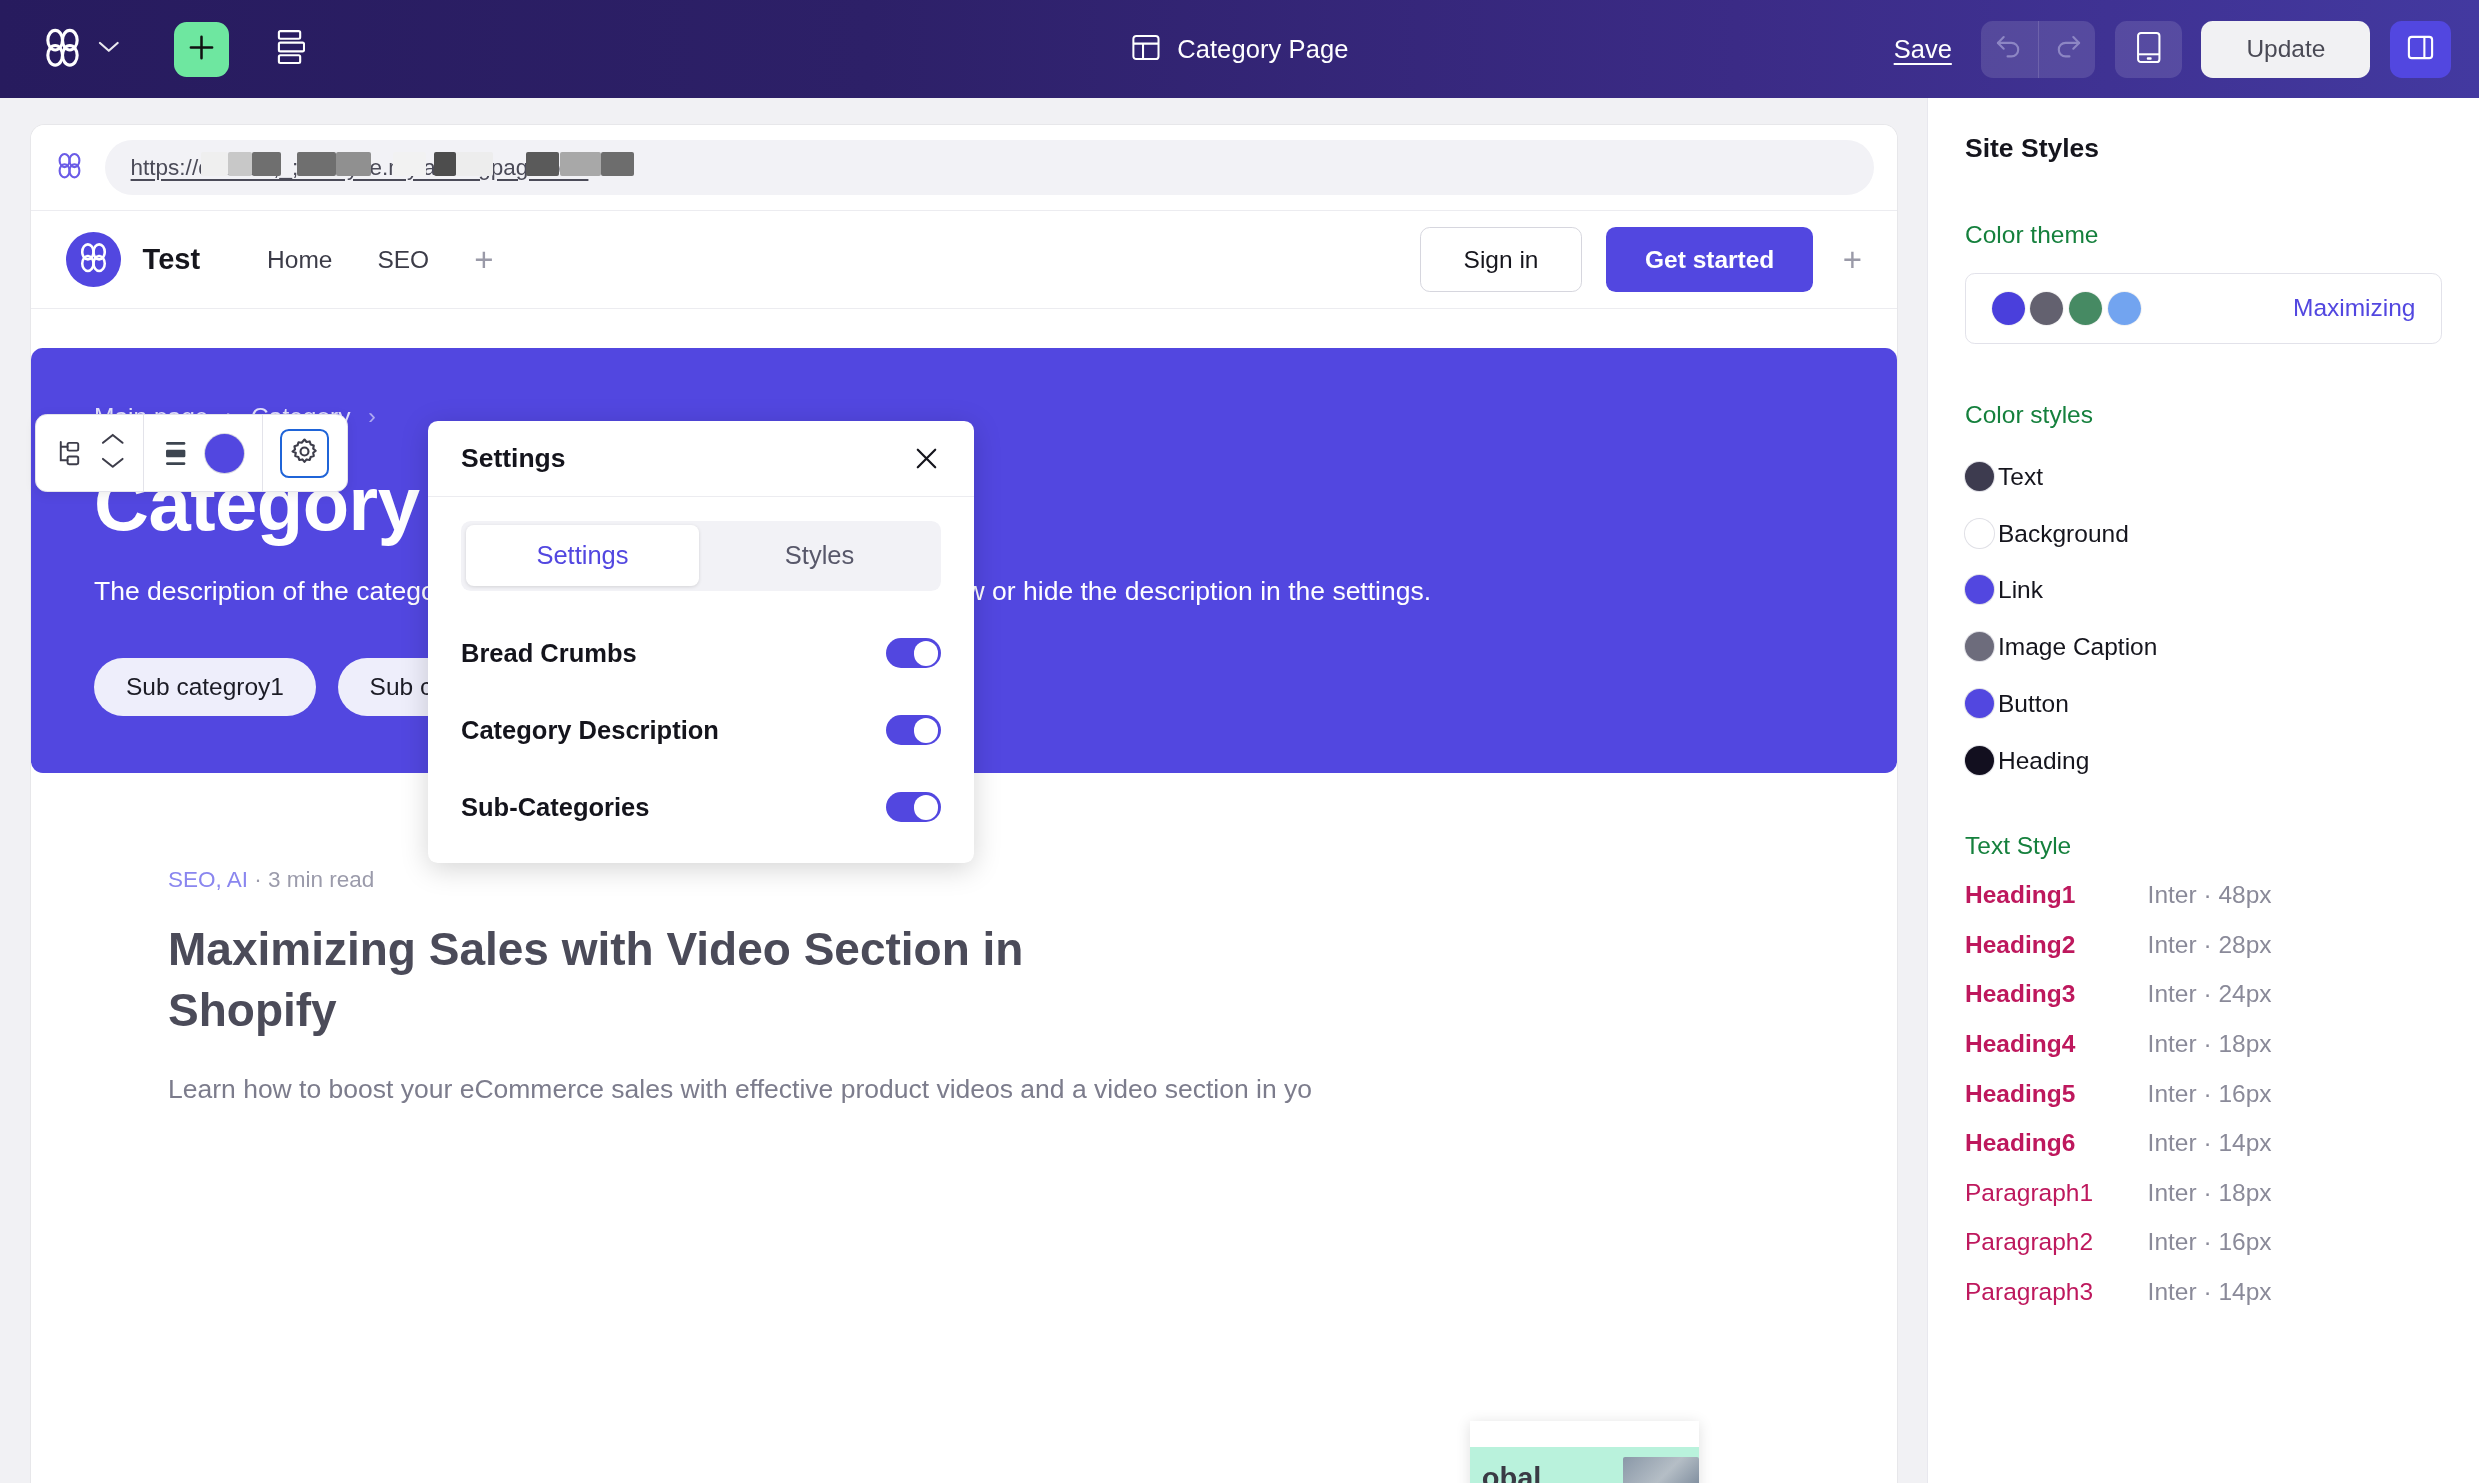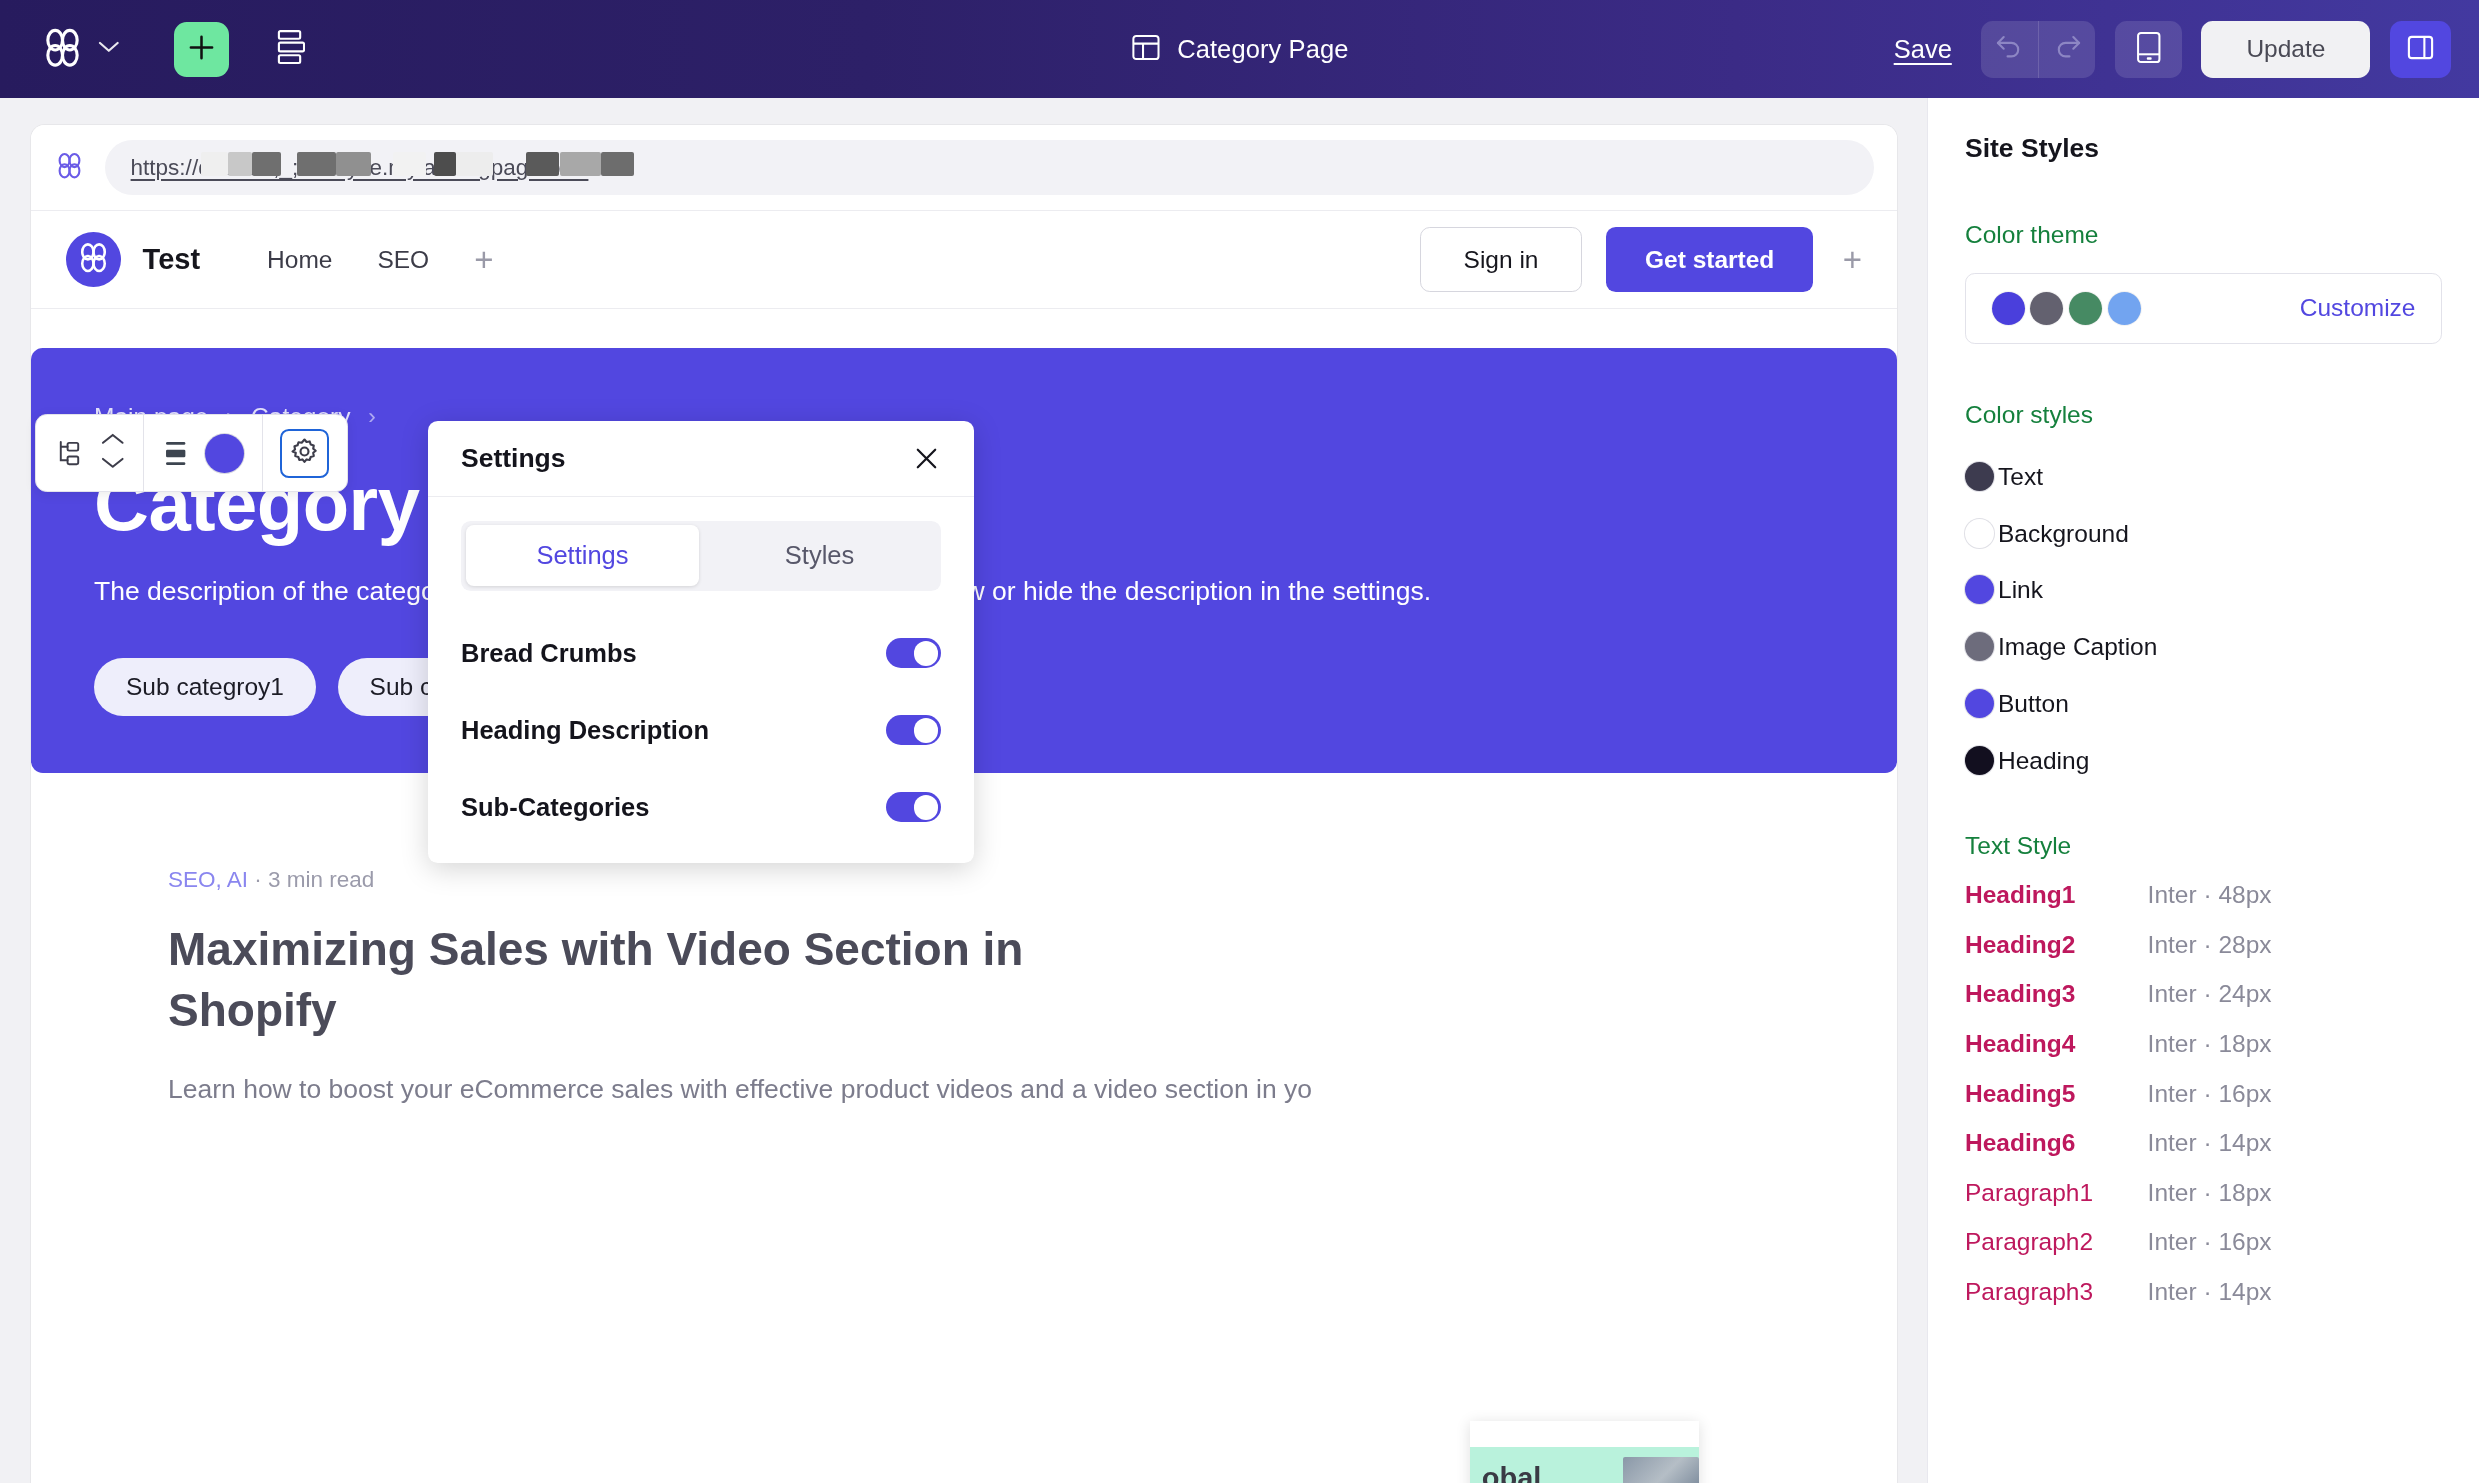--- a/index.html
+++ b/index.html
@@ -527,7 +527,7 @@
       <span style="background:#468a63"></span>
       <span style="background:#72a4f0"></span>
     </div>
-    <span class="customize">Customize</span>
+    <span class="customize">Maximizing</span>
   </div>
 
   <div class="sb-section">Color styles</div>

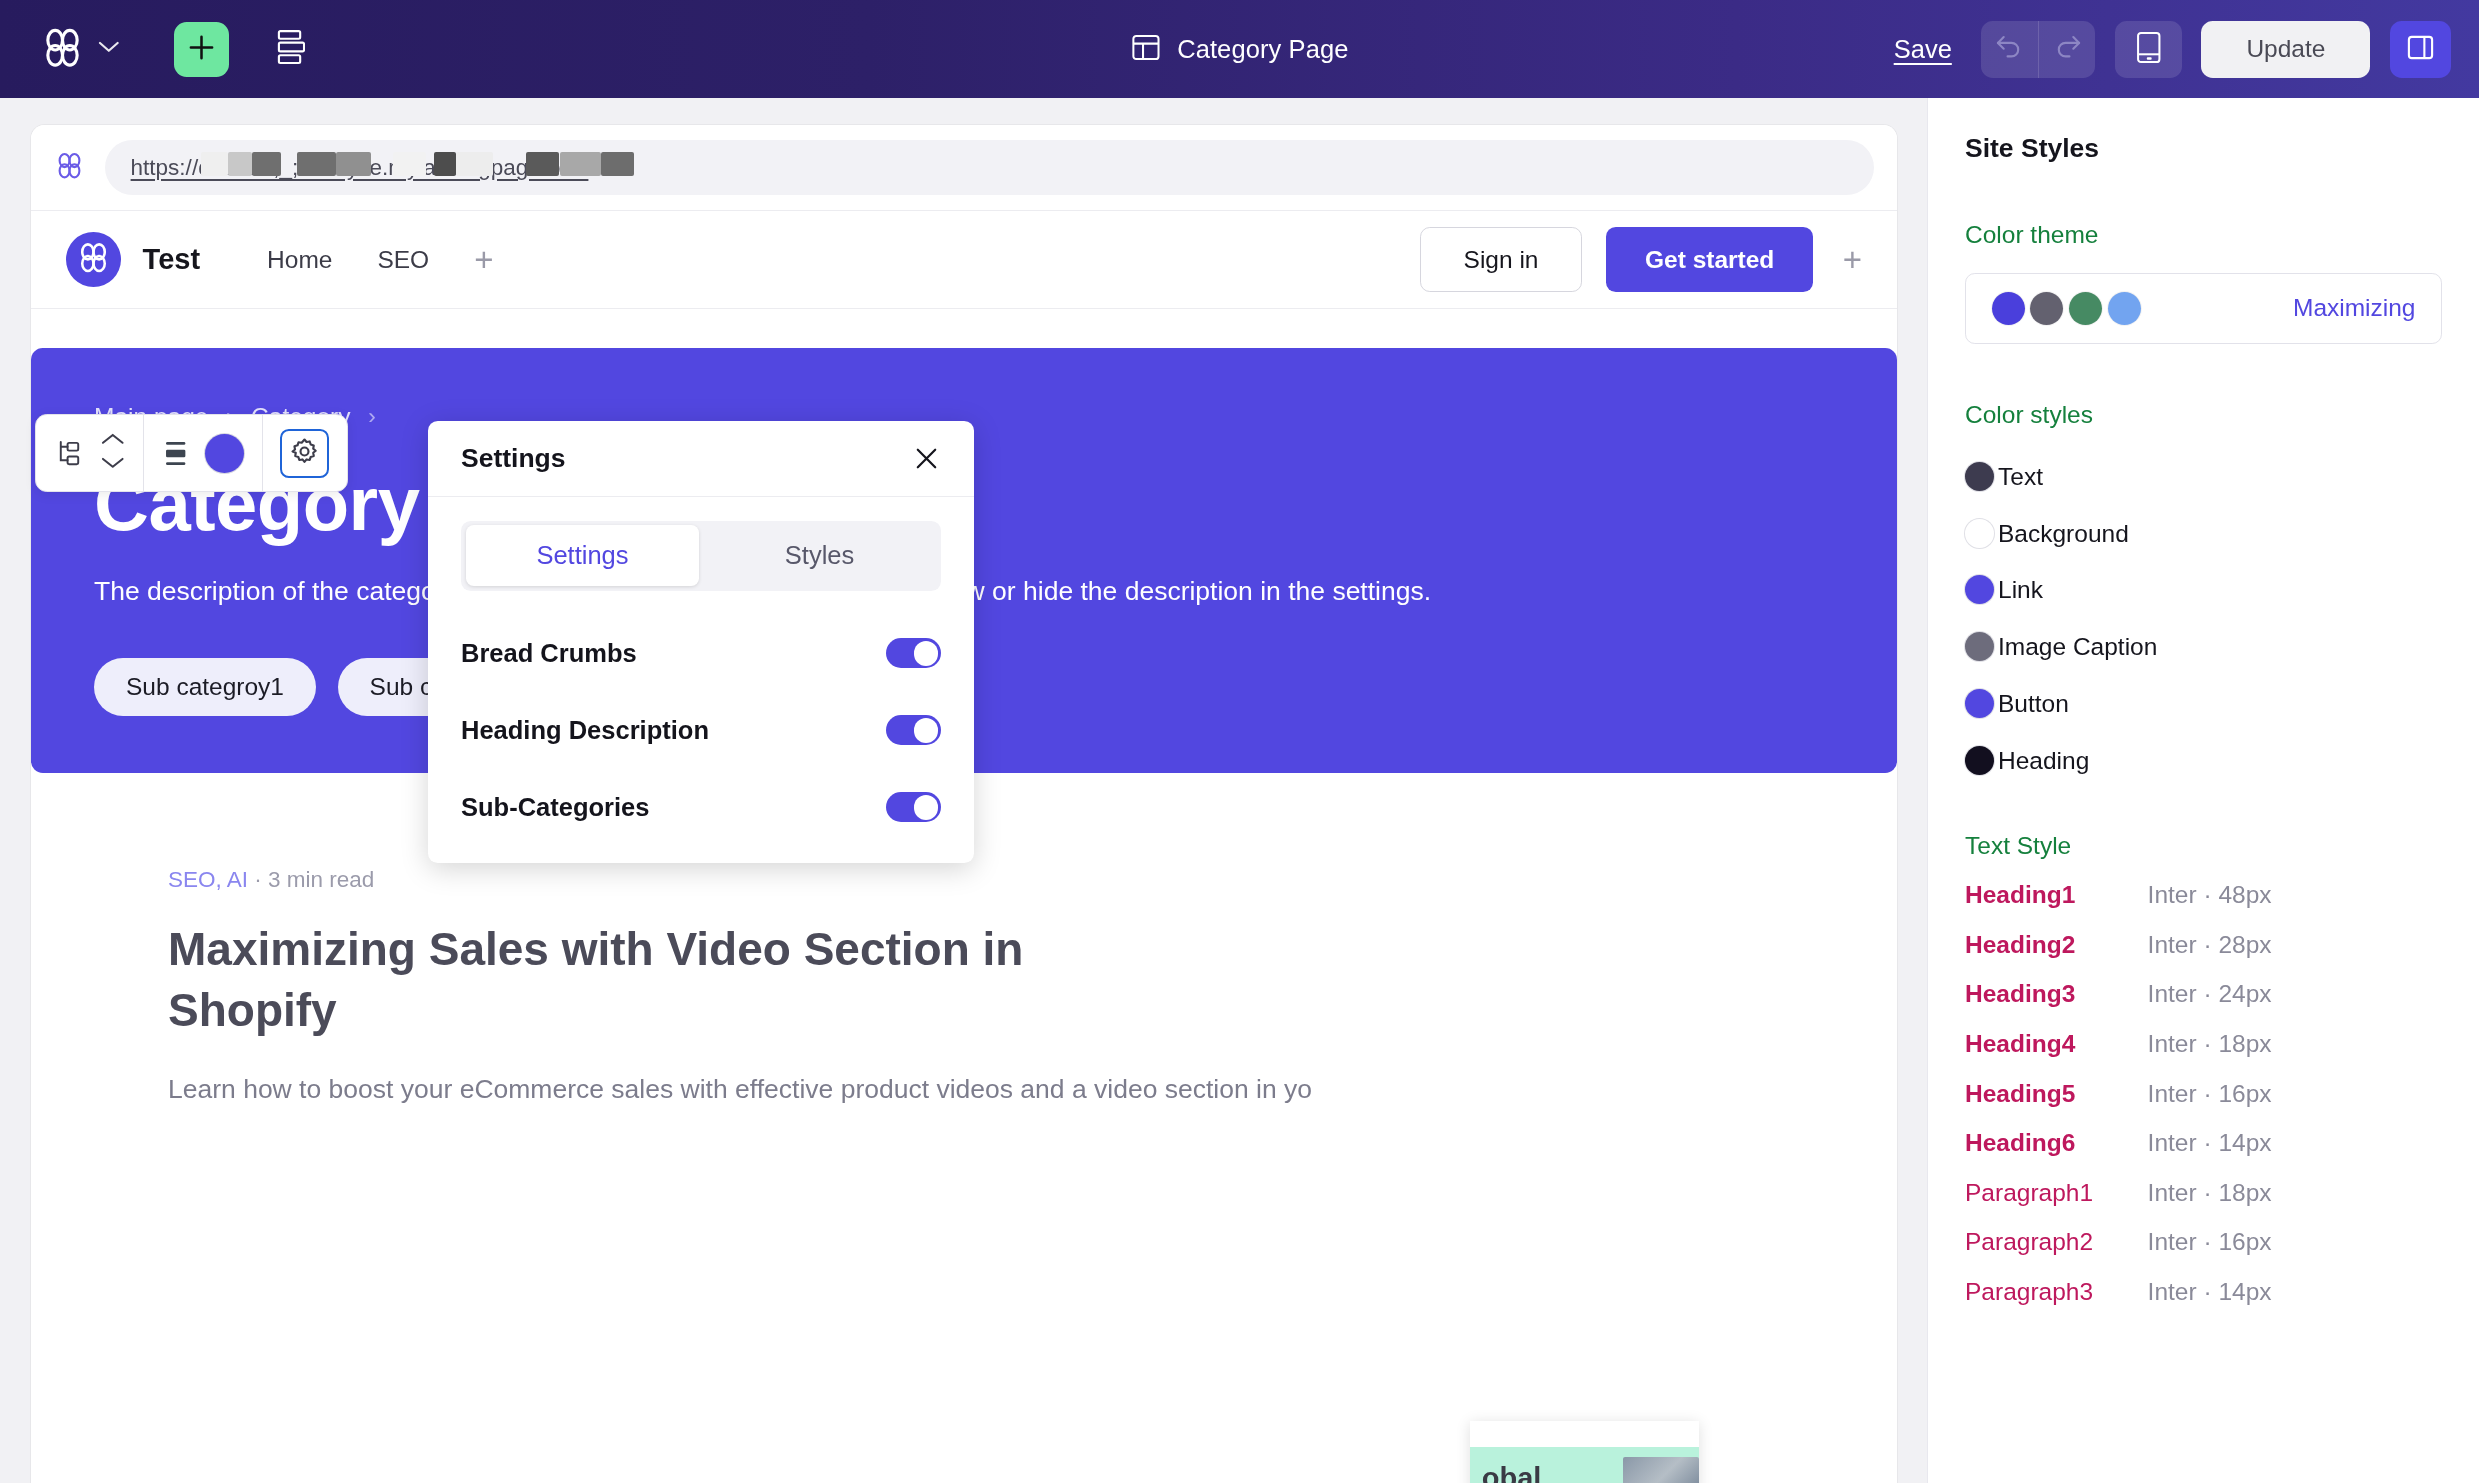--- a/index.html
+++ b/index.html
@@ -501,7 +501,7 @@
           </span>
       </div>
       <div class="toggle-row">
-        <span class="toggle-label">Heading Description</span>
+        <span class="toggle-label">Category Description</span>
         <span class="switch">
             <span class="knob"></span>
           </span>

